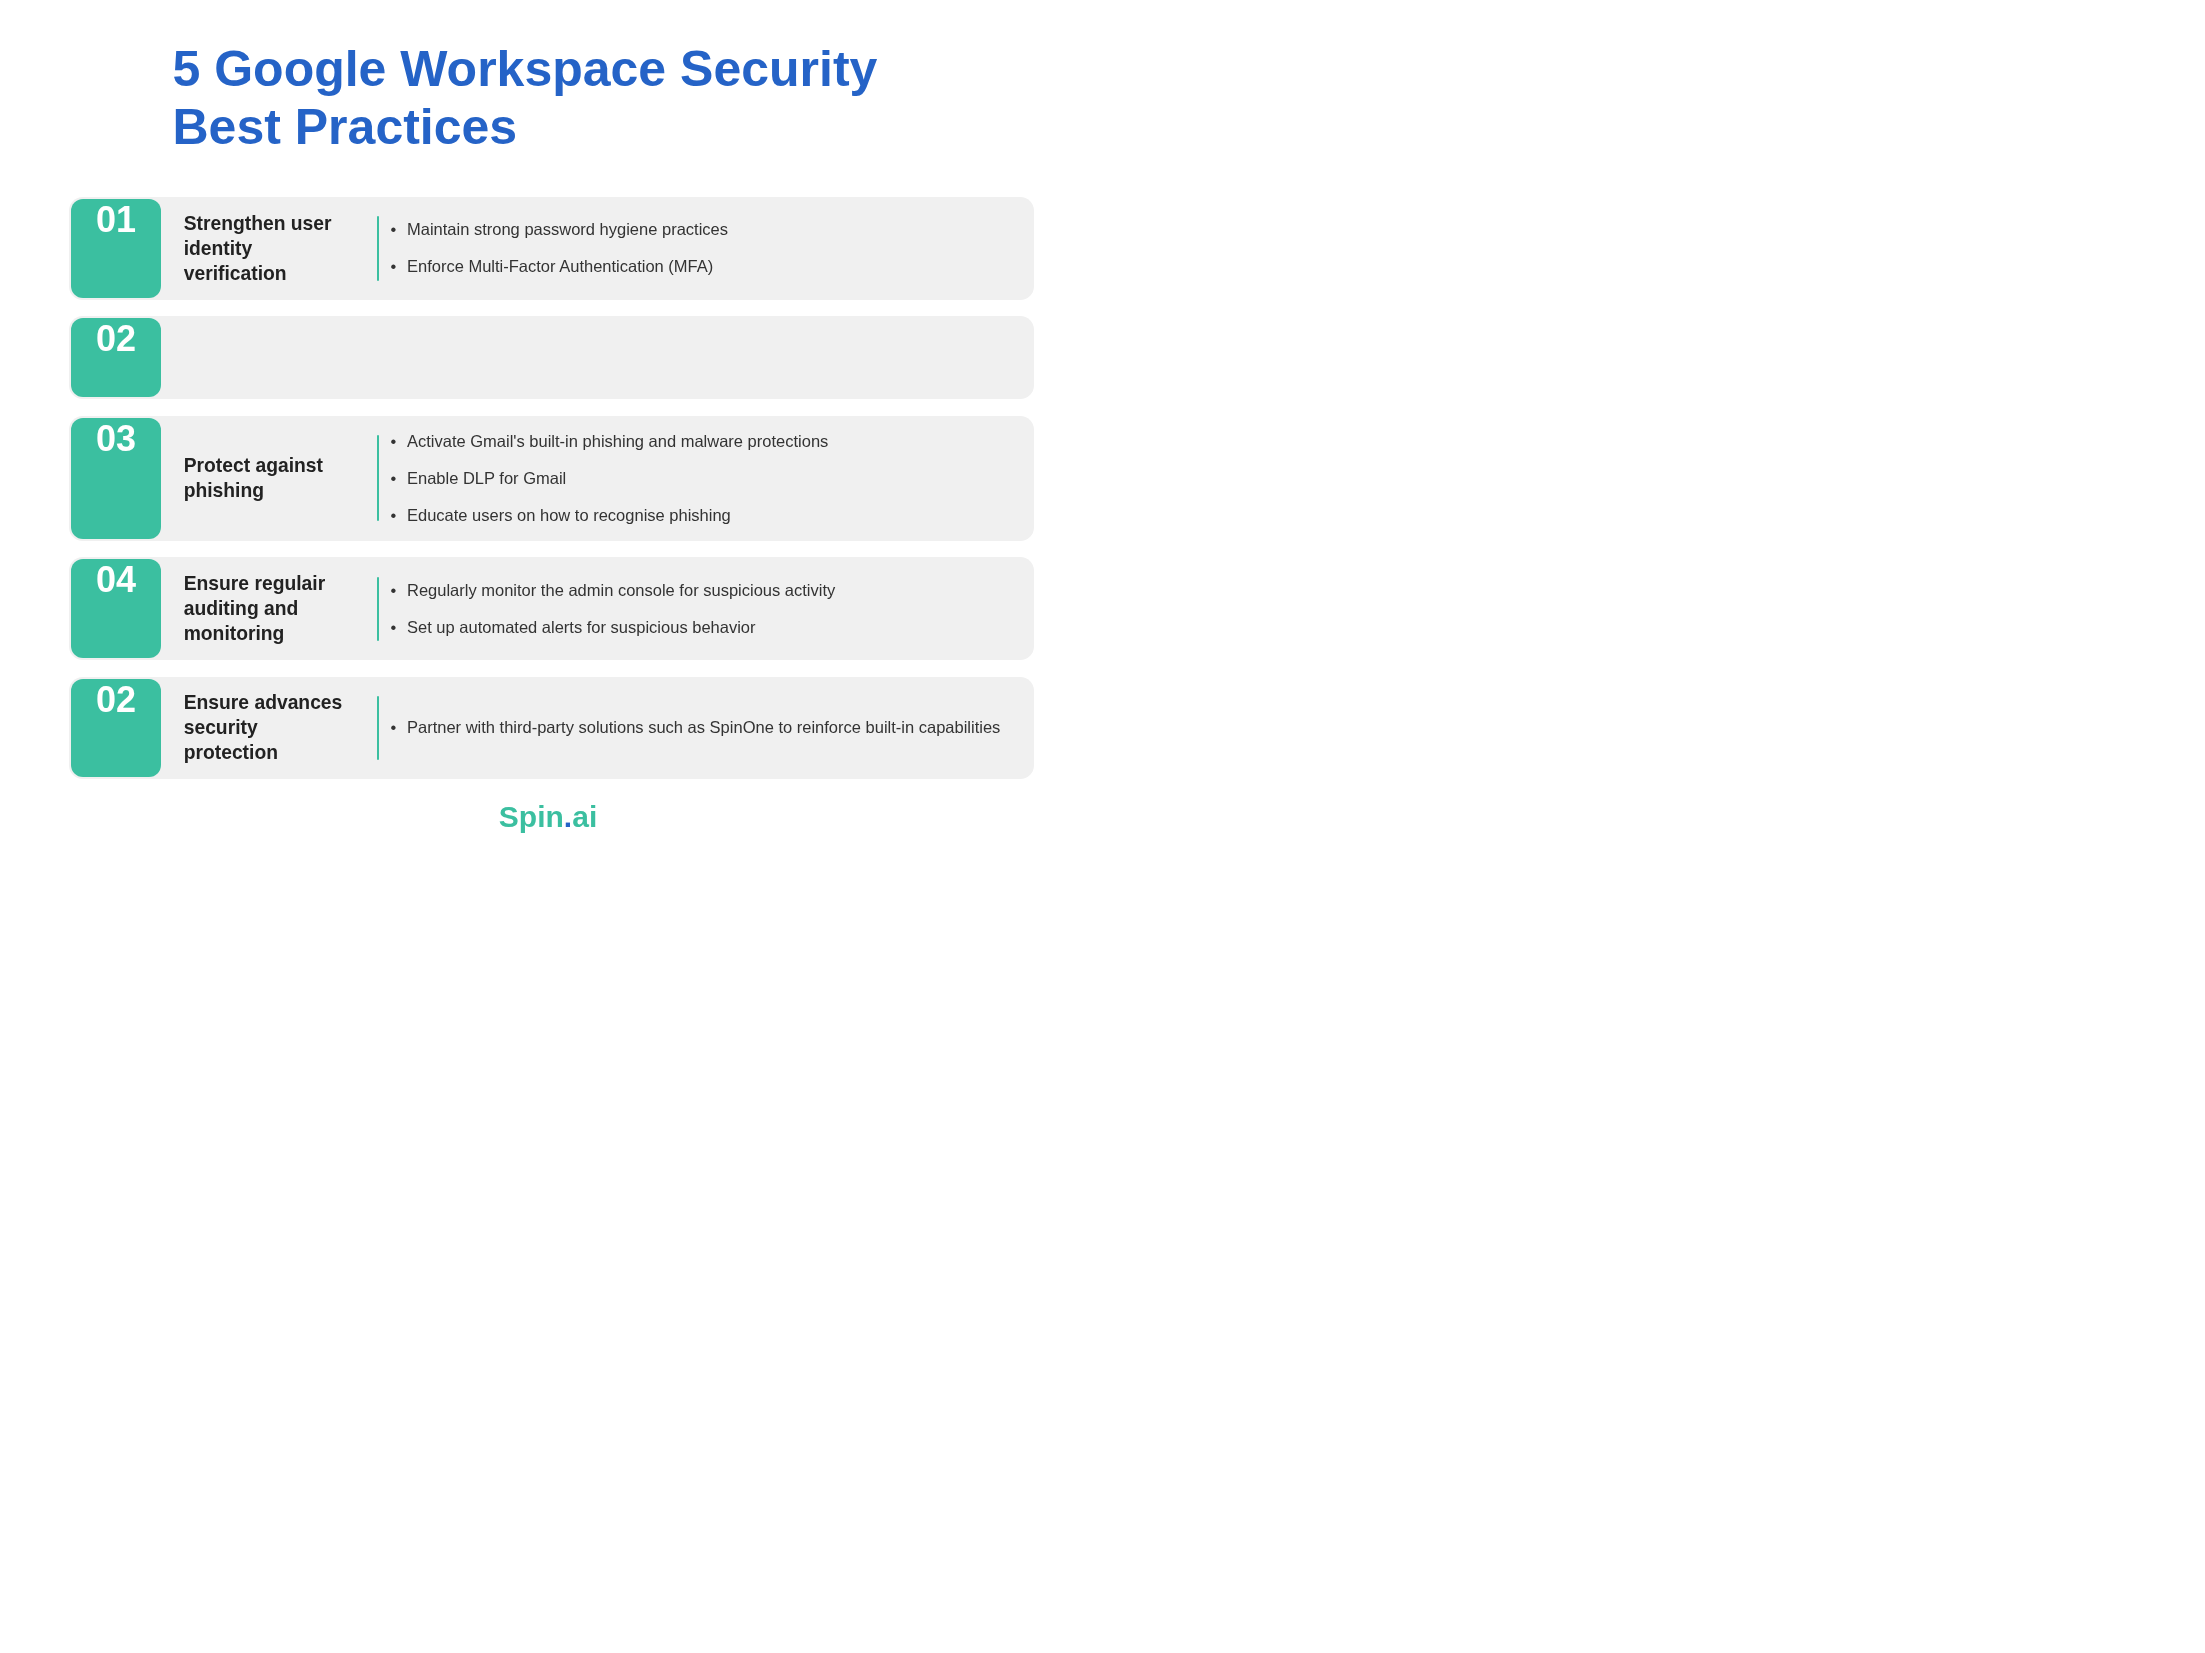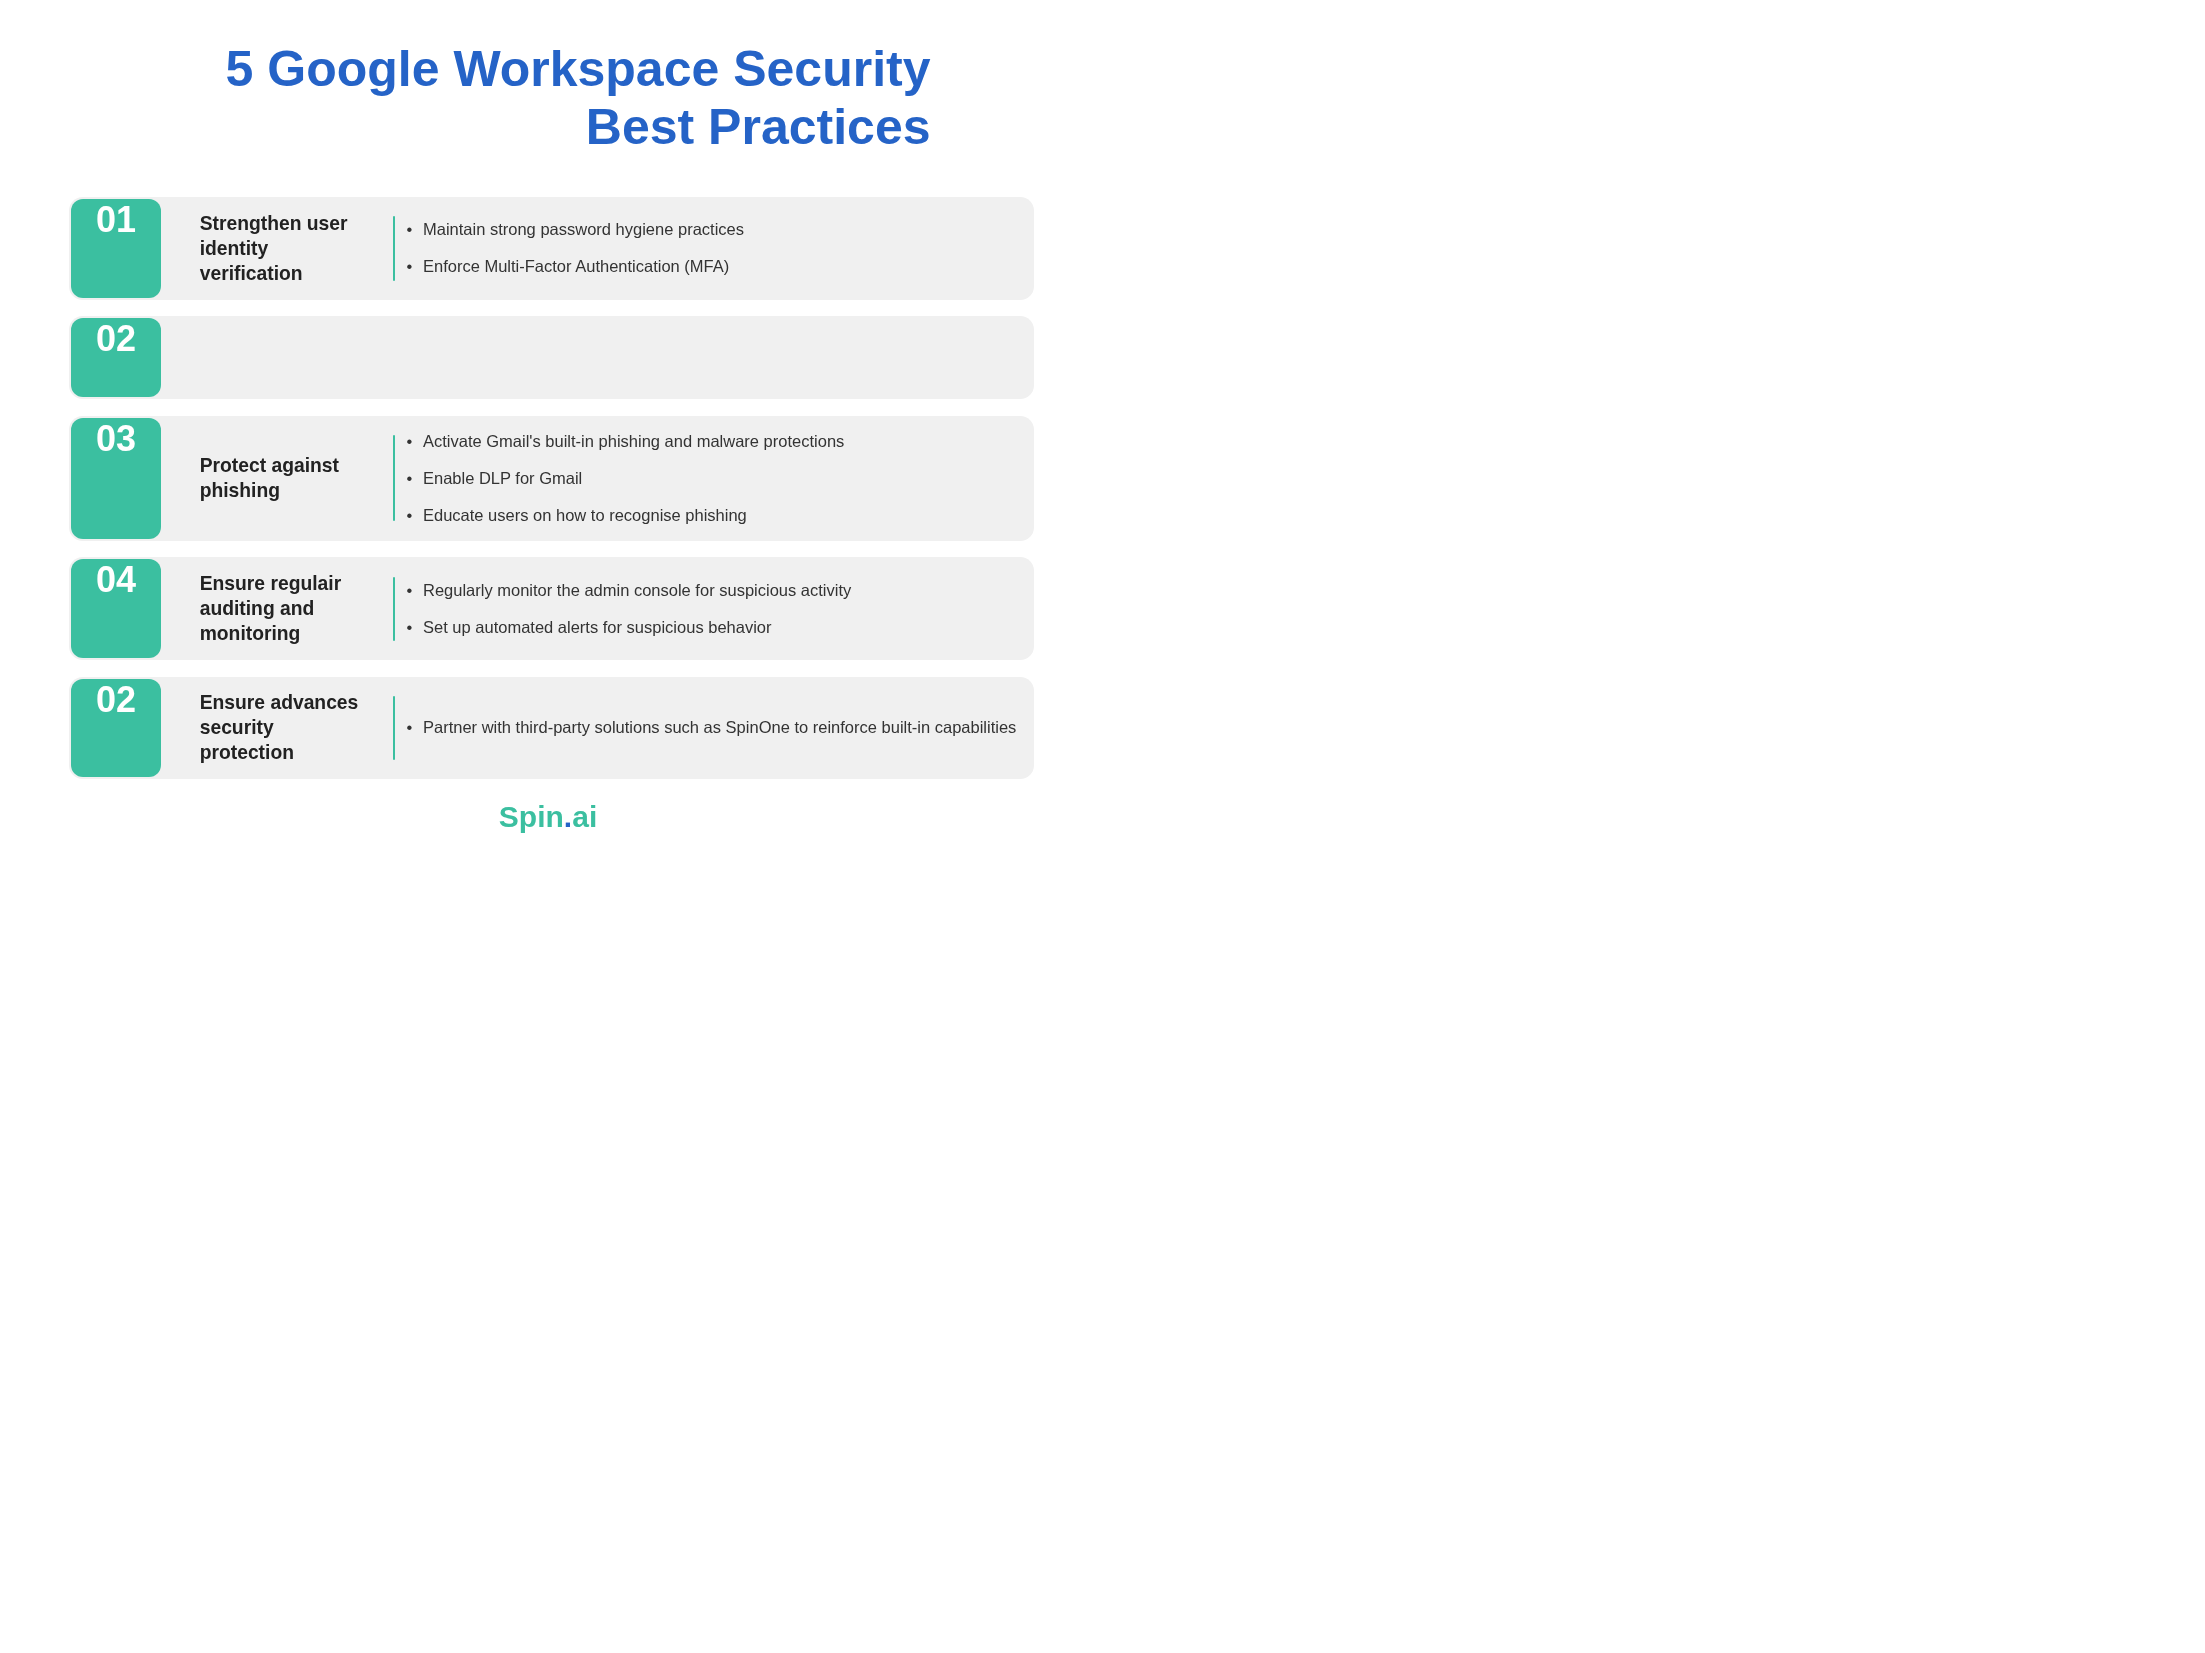--- a/index.html
+++ b/index.html
@@ -20,7 +20,7 @@
     }
 
     .page-title {
-      text-align: right;
+      text-align: left;
       color: #2563c7;
       font-size: 50px;
       font-weight: 900;

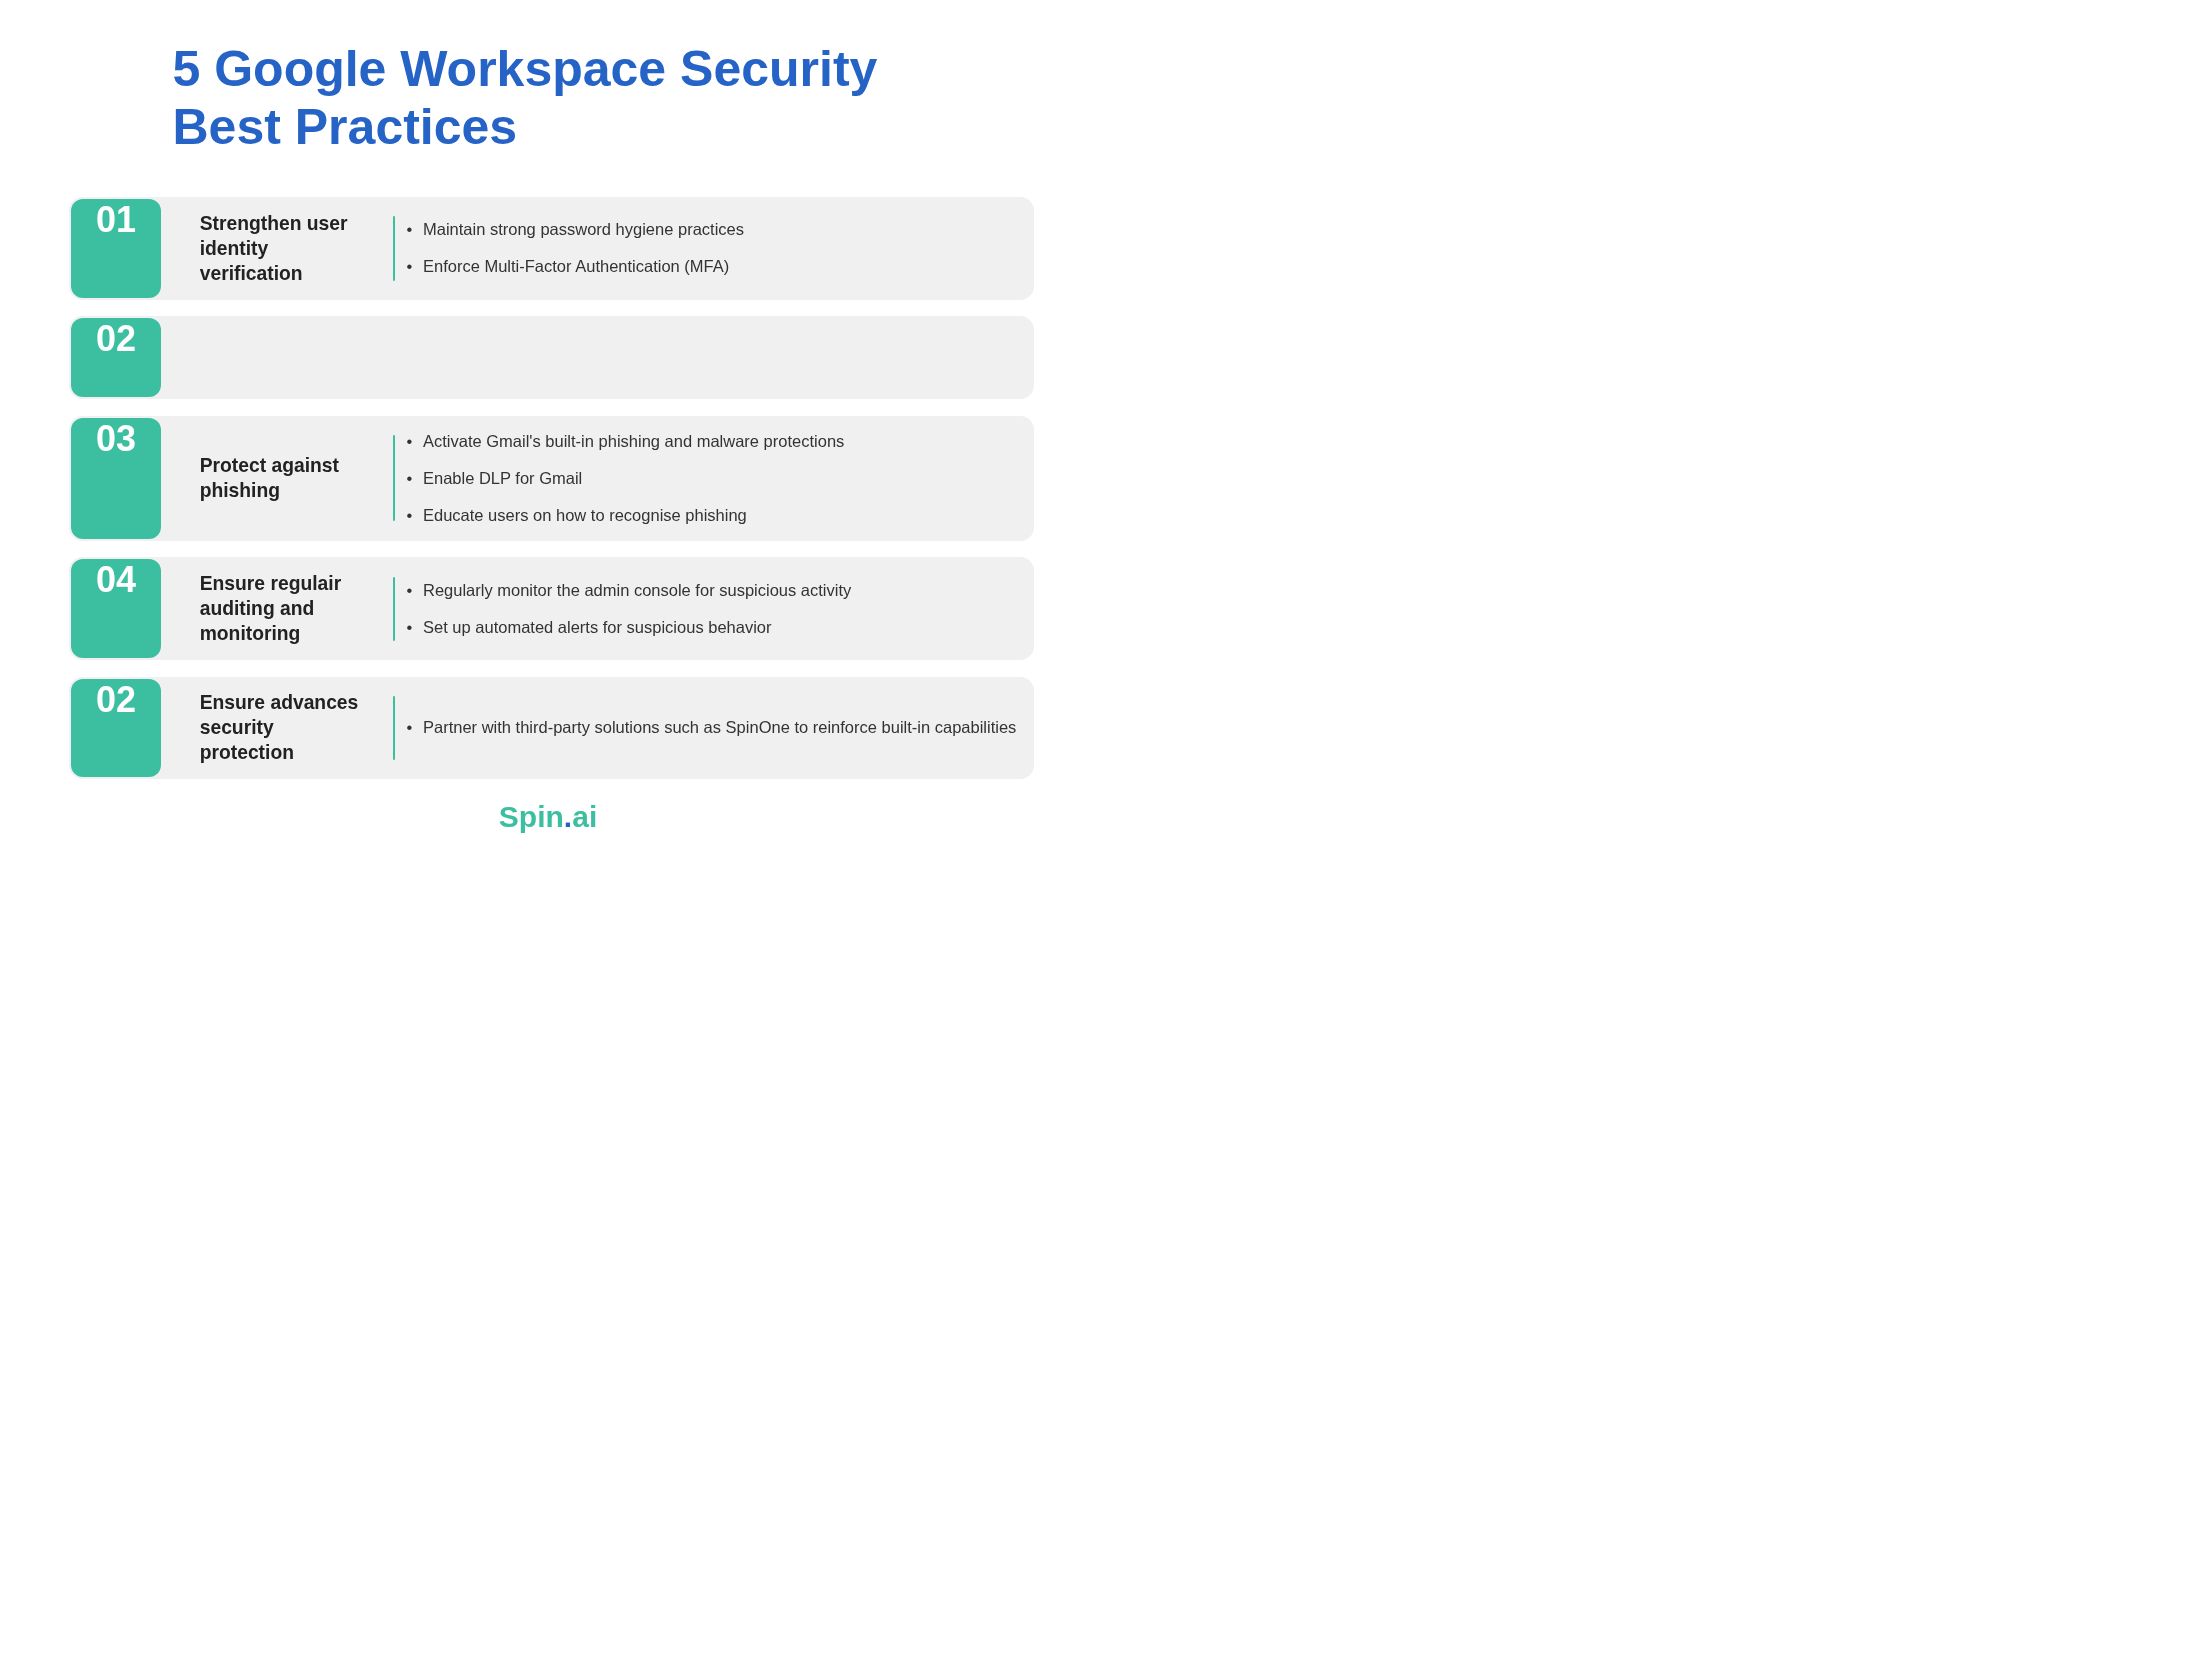--- a/index.html
+++ b/index.html
@@ -80,7 +80,6 @@
       min-width: 193px;
       padding-right: 20.7px;
       line-height: 1.3;
-      margin-left: 16px;
     }
 
     .item-divider {

